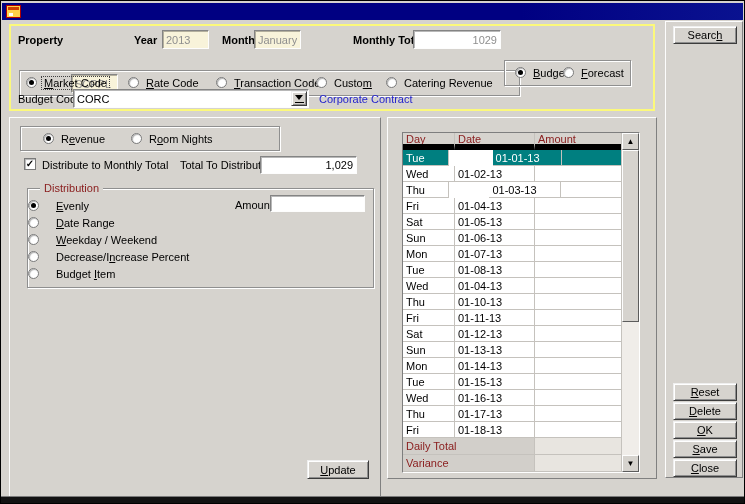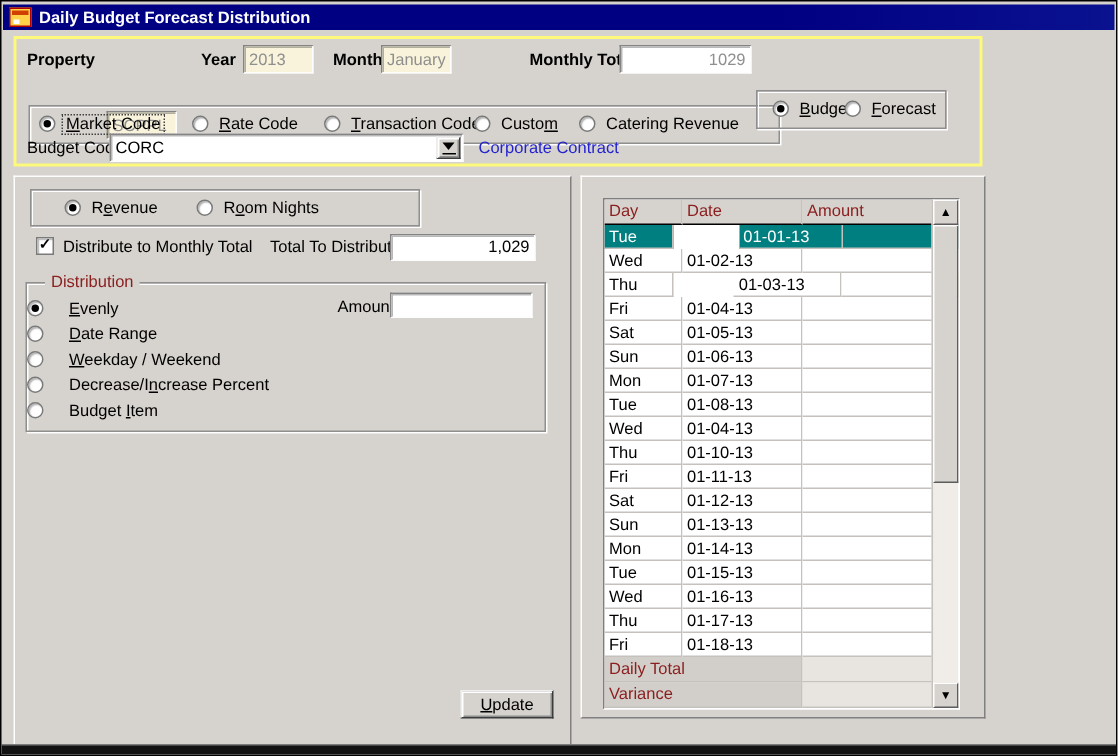--- a/index.html
+++ b/index.html
@@ -75,7 +75,6 @@
         <span class="ti-a"></span>
         <span class="ti-b"></span>
       </span>
-    <span class="title-text">Daily Budget Forecast Distribution</span>
   </div>
 
   <div class="top-panel"></div>

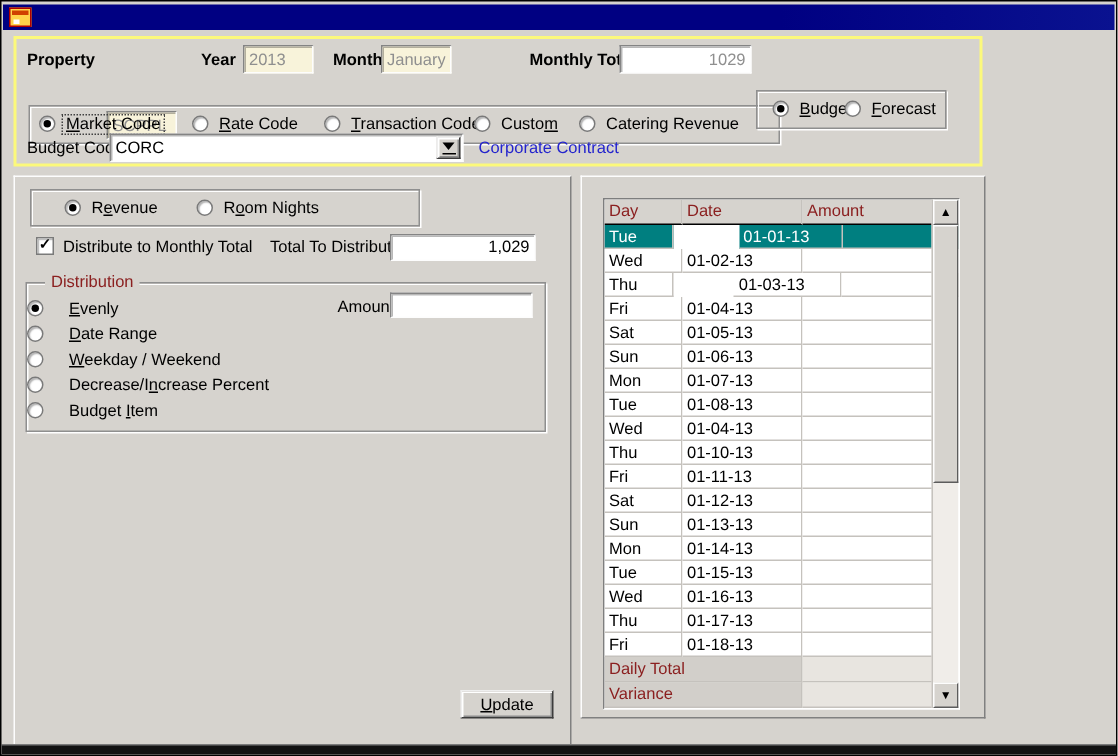--- a/index.html
+++ b/index.html
@@ -305,6 +305,16 @@
     </div>
   </div>
 
+  <div class="side-panel raised">
+    <button class="btn" style="left:7px;top:4px;width:64px;height:18px;">Searc<u>h</u></button>
+    <div id="action-buttons">
+        <button class="btn" style="left: 7px; width: 64px; height: 18px; top: 361px;"><u>R</u>eset</button>
+        <button class="btn" style="left: 7px; width: 64px; height: 18px; top: 380px;"><u>D</u>elete</button>
+        <button class="btn" style="left: 7px; width: 64px; height: 18px; top: 399px;"><u>O</u>K</button>
+        <button class="btn" style="left: 7px; width: 64px; height: 18px; top: 418px;"><u>S</u>ave</button>
+        <button class="btn" style="left: 7px; width: 64px; height: 18px; top: 437px;"><u>C</u>lose</button>
+      </div>
+  </div>
 
   <div class="bottom-edge"></div>
 </div>

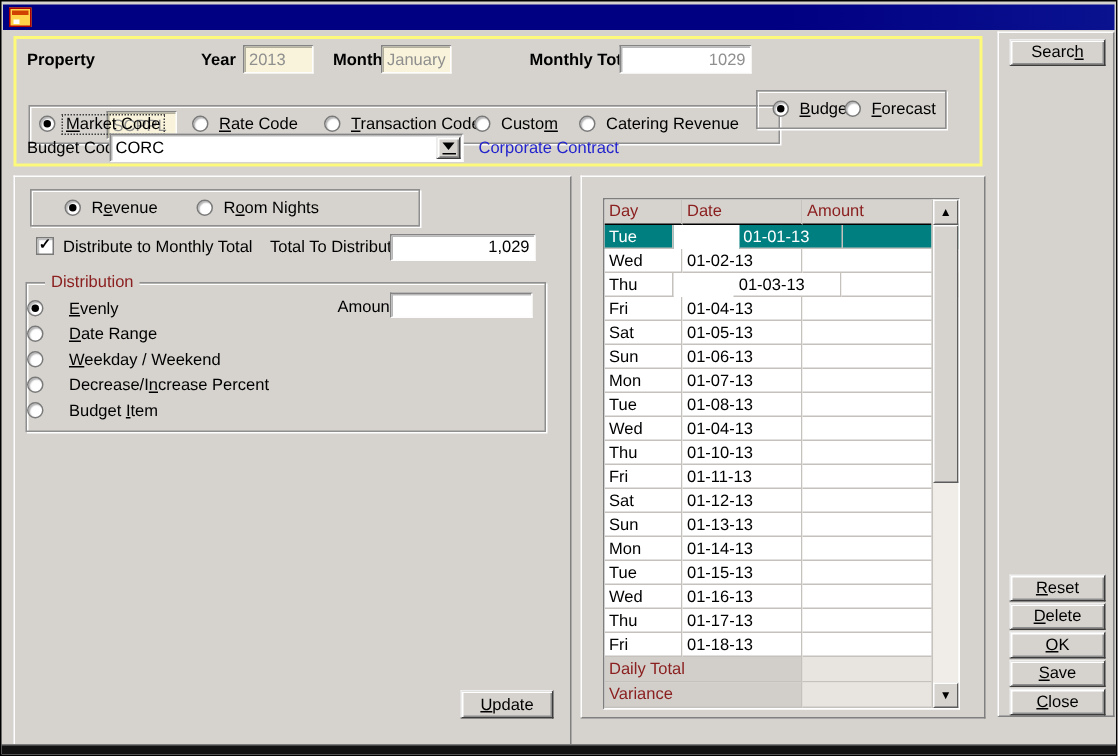--- a/index.html
+++ b/index.html
@@ -52,7 +52,7 @@
   .grid{position:absolute;left:14px;top:14px;width:238px;height:341px;background:#fff;border:1px solid;border-color:#7e7e7e #fff #fff #7e7e7e;box-sizing:border-box;overflow:hidden;}
   .grow{display:flex;}
   .gcell{box-sizing:border-box;border-right:1px solid #c5c2bd;border-bottom:1px solid #c5c2bd;padding-left:3px;display:flex;align-items:center;font-size:11px;background:#fff;overflow:hidden;}
-  .ghead .gcell{background:#d6d3ce;color:#8b2020;border-bottom:1px solid #000000;}
+  .ghead .gcell{background:#d6d3ce;color:#8b2020;border-bottom:6px solid #000000;}
   .grow.sel .gcell{background:#007f80;color:#fff;}
   .gsum .gcell{background:#d2cfca;color:#8b2020;}
   .gsum .gcell.amt{background:#e8e5e0;}

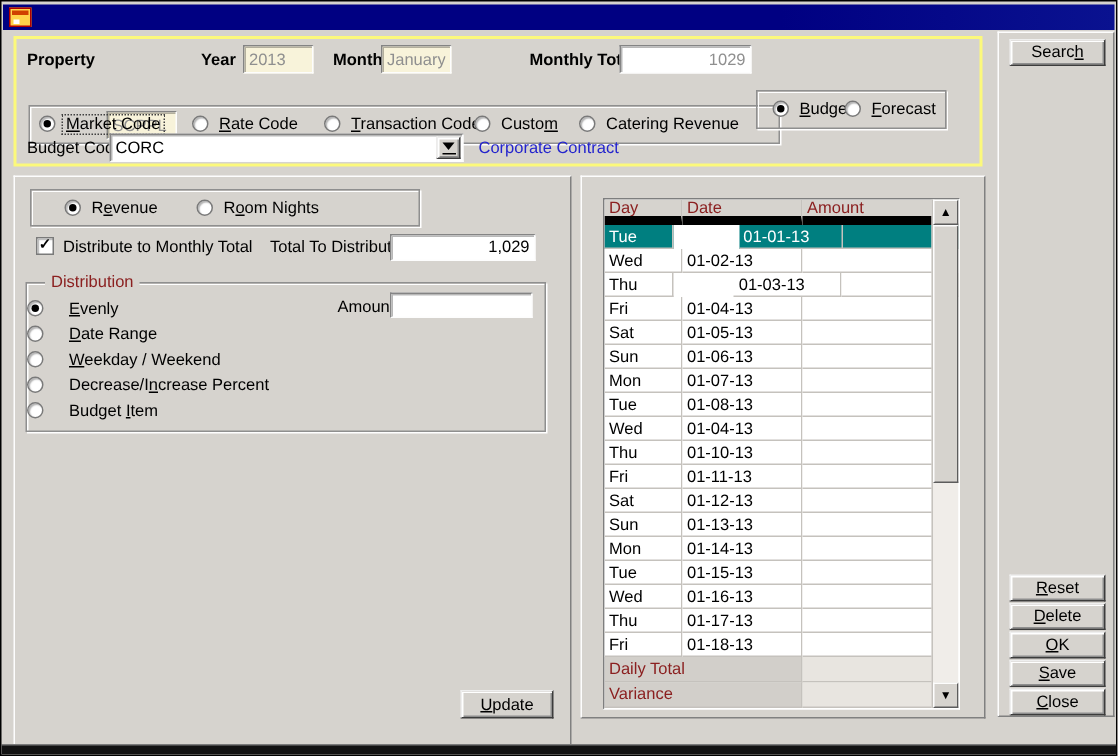--- a/index.html
+++ b/index.html
@@ -151,7 +151,7 @@
     <span class="lbl" style="left:170px;top:41px;">Total To Distribute</span>
     <input class="field sunken right" style="left: 250px; top: 38px; width: 97px; height: 18px;" readonly="" value="1,029">
 
-    <div class="groupbox" style="left:7px;top:70px;width:347px;height:100px;">
+    <div class="groupbox" style="left:17px;top:70px;width:347px;height:100px;">
       <span class="legend">Distribution</span>
       <div id="dist-options" style="padding-top:8px;">
           <div class="dist-opt">

